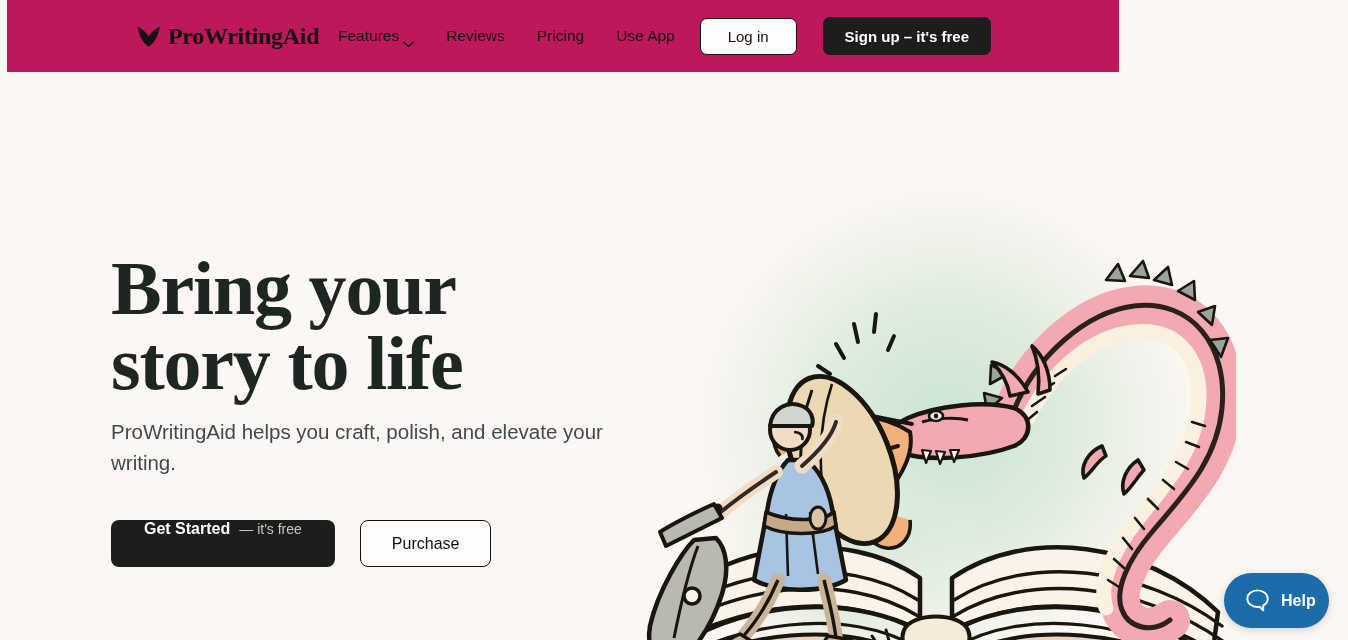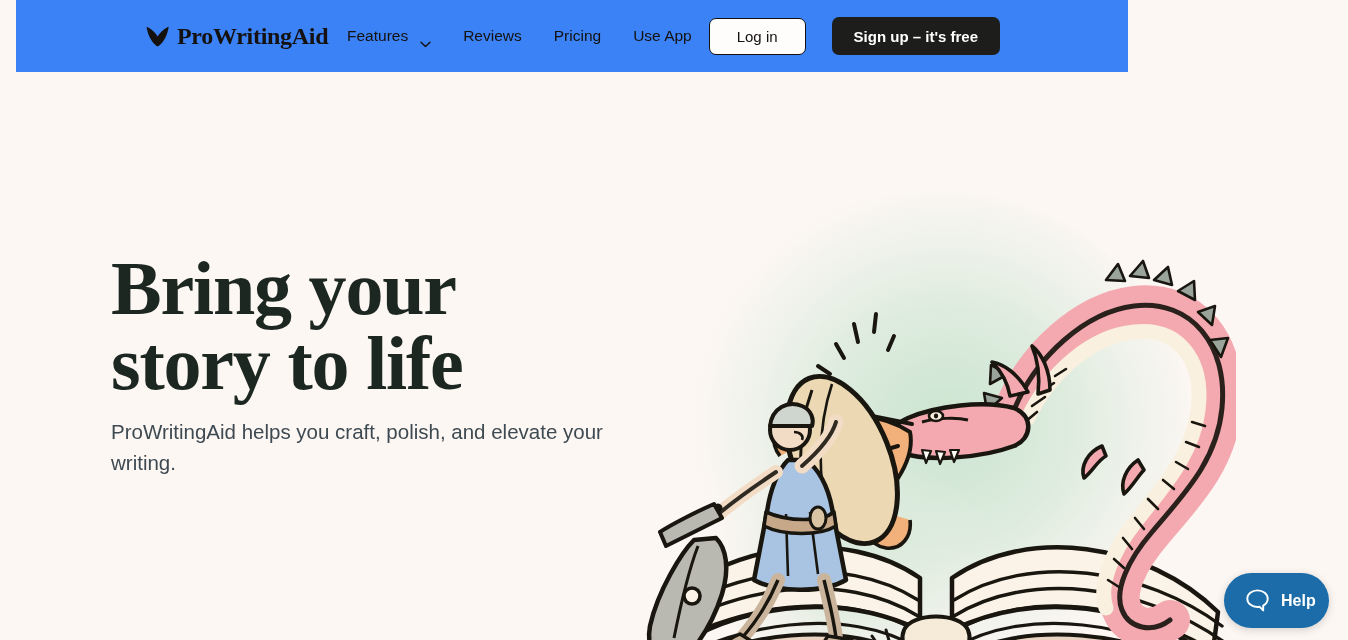--- a/index.html
+++ b/index.html
@@ -13,8 +13,8 @@
 
   
   #header{
-    position:absolute; top:0; left:16px; width:1112px; height:72px;
-    background:#3b82f6;
+    position:absolute; top:0; left:7px; width:1112px; height:72px;
+    background:#be185d;
     display:flex; align-items:center;
   }
   #logo{

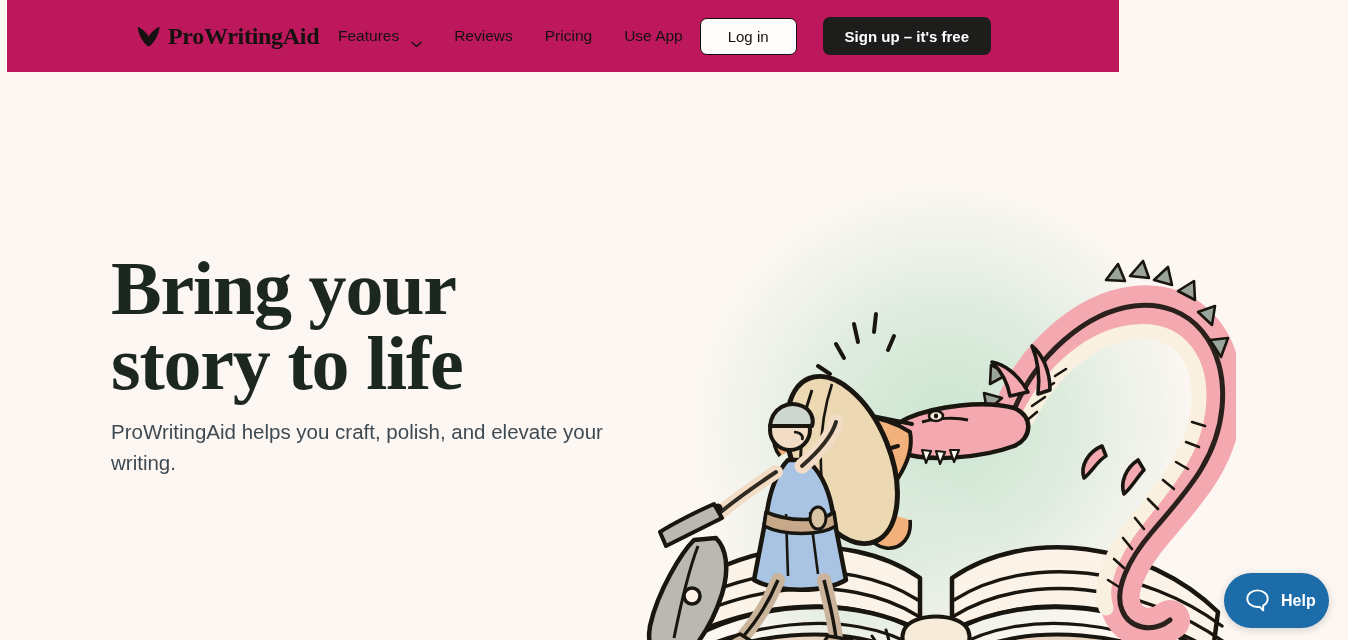--- a/index.html
+++ b/index.html
@@ -32,7 +32,7 @@
     display:flex; align-items:center; gap:0px;
   }
   .navitem{
-    display:flex; align-items:center; gap:12px;
+    display:flex; align-items:center; gap:4px;
     padding:6px 16px;
     font-size:15.5px; color:#14110f; font-weight:400;
     cursor:pointer; white-space:nowrap;

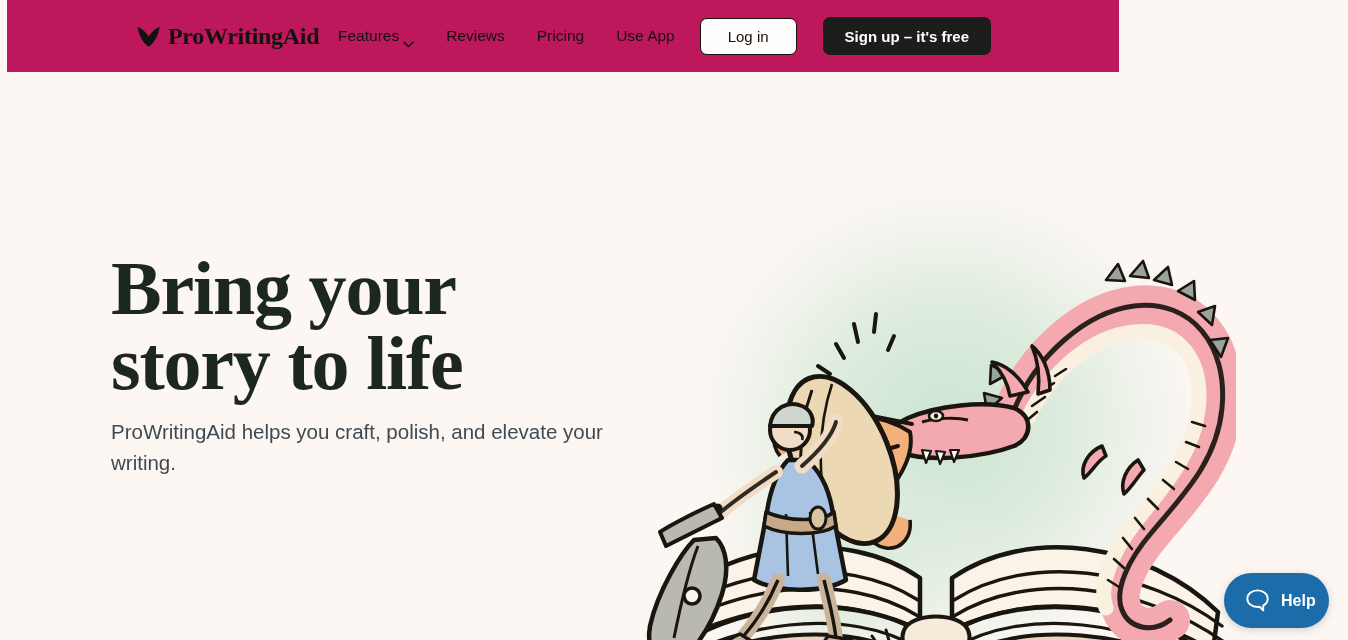--- a/index.html
+++ b/index.html
@@ -176,6 +176,13 @@
 story to life</h1>
     <p id="subhead">ProWritingAid helps you craft, polish, and elevate your writing.</p>
 
+    <div id="cta-row">
+      <button id="btn-getstarted">
+        <span class="g-main">Get Started</span>
+        <span class="g-sub">— it's free</span>
+      </button>
+      <button id="btn-purchase">Purchase</button>
+    </div>
   </div>
 
   <div id="illustration">

